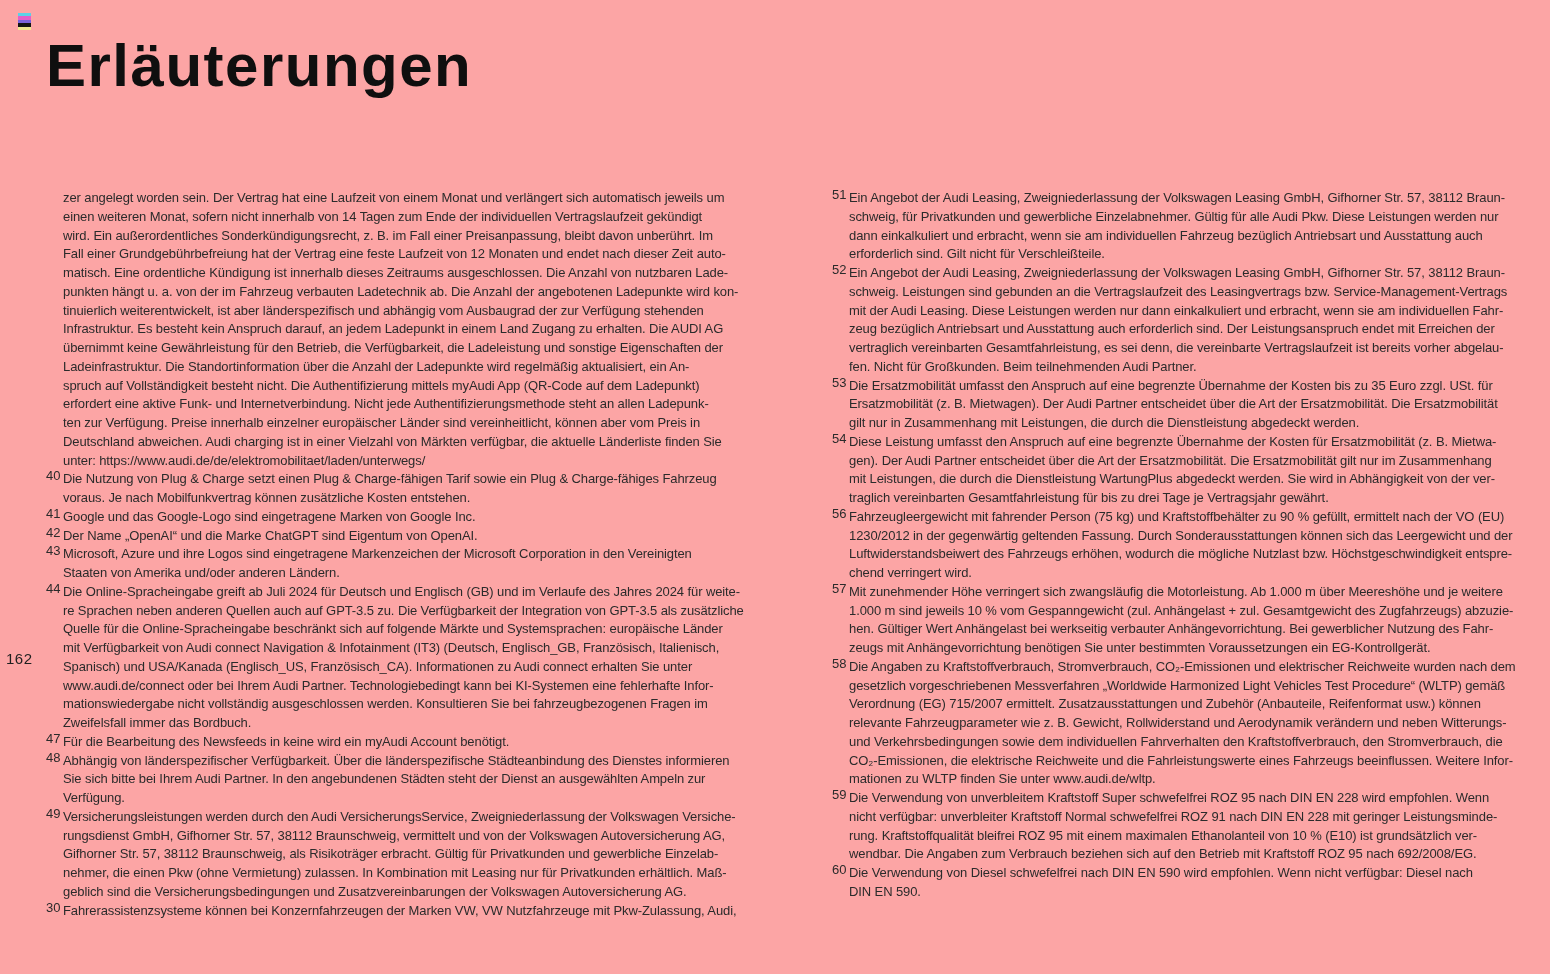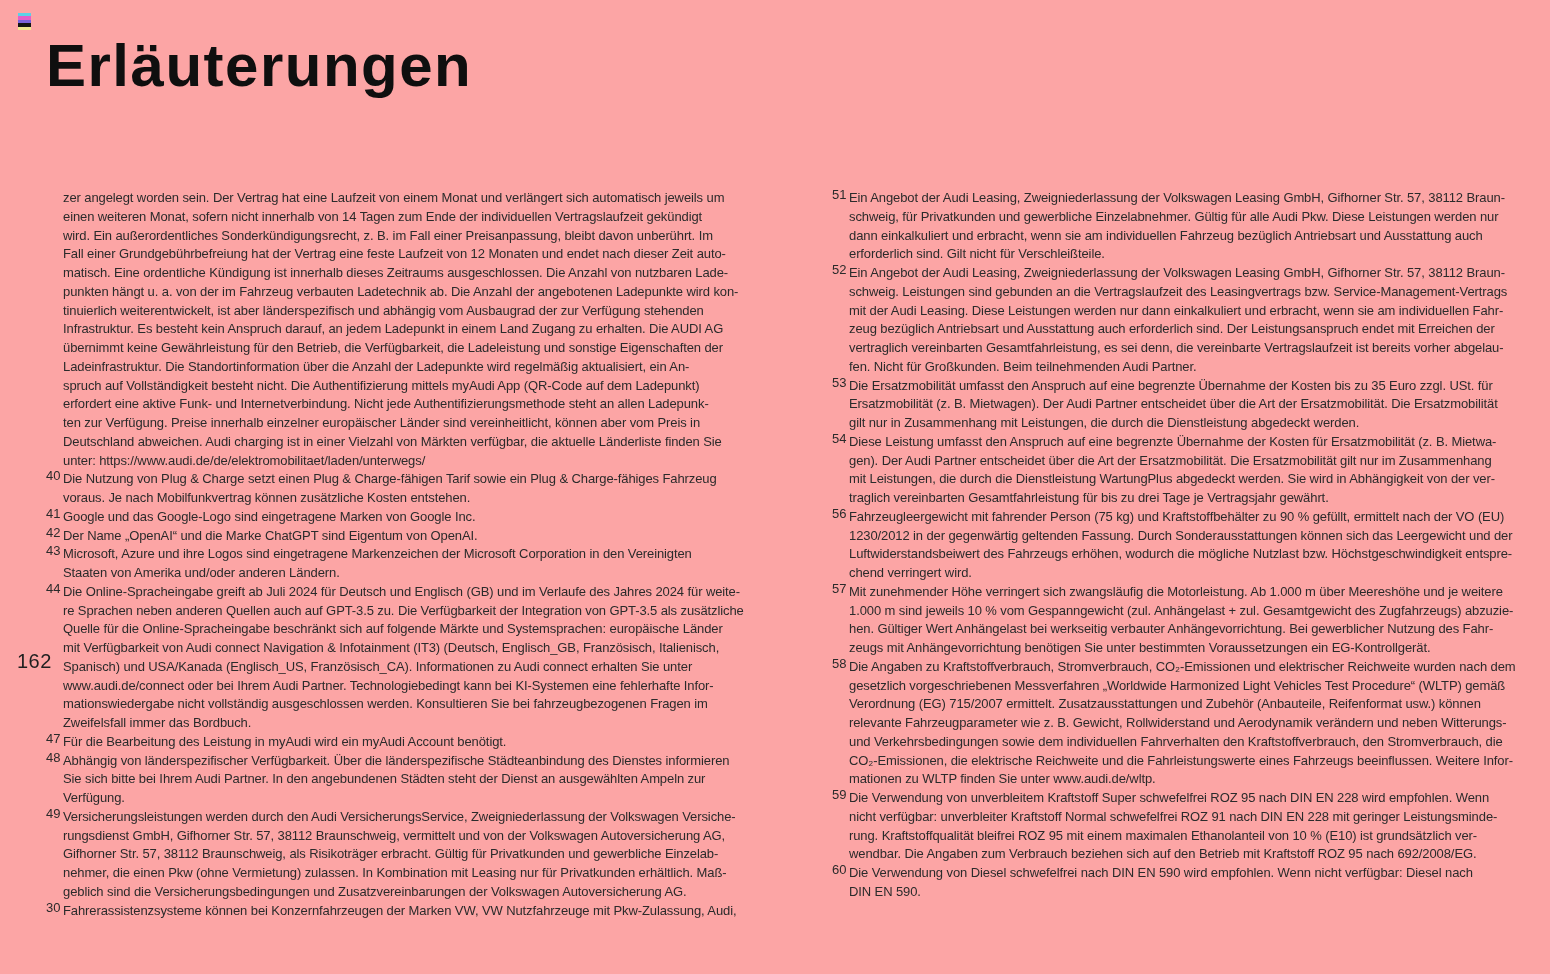--- a/index.html
+++ b/index.html
@@ -20,8 +20,8 @@
     letter-spacing:1.5px; color:#0f0f0f; white-space:nowrap;
   }
   .page-num {
-    position:absolute; left:17px; top:650px;
-    font-size:20px; letter-spacing:0.5px; color:#1f1f1f;
+    position:absolute; left:6px; top:650px;
+    font-size:15px; letter-spacing:0.5px; color:#1f1f1f;
   }
   .col {
     position:absolute; top:189px;

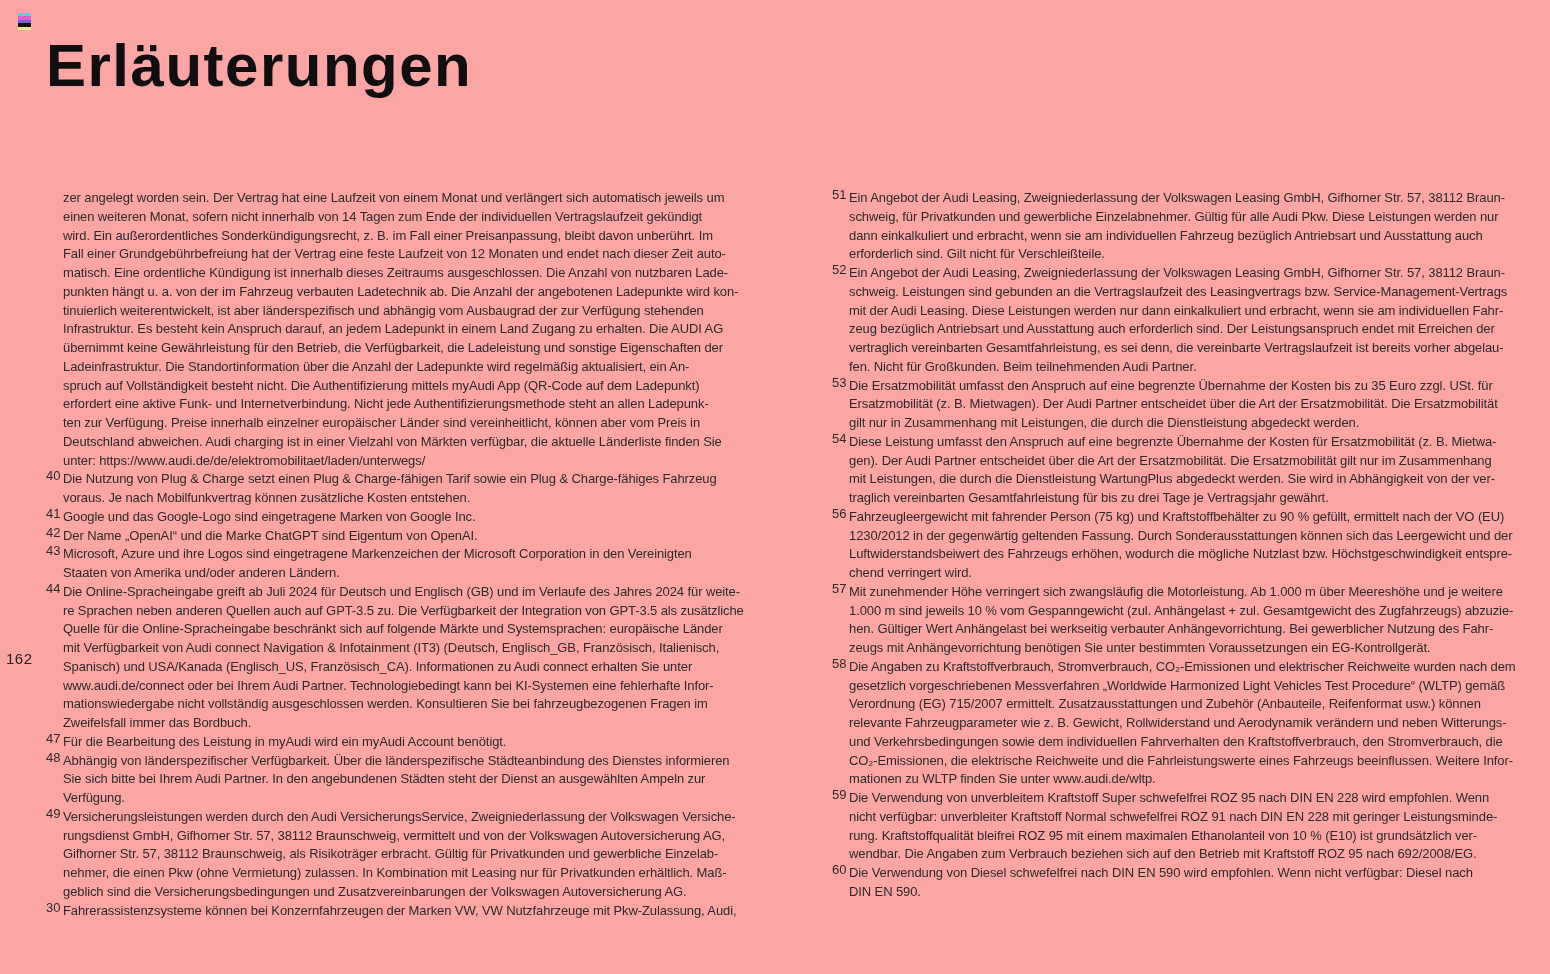--- a/index.html
+++ b/index.html
@@ -103,7 +103,7 @@
     </div>
     <div class="fn">
       <span class="fn-num">47</span>
-      <span class="fn-text">Für die Bearbeitung des Leistung in myAudi wird ein myAudi Account benötigt.</span>
+      <span class="fn-text">Für die Bearbeitung des Newsfeeds in keine wird ein myAudi Account benötigt.</span>
     </div>
     <div class="fn">
       <span class="fn-num">48</span>

